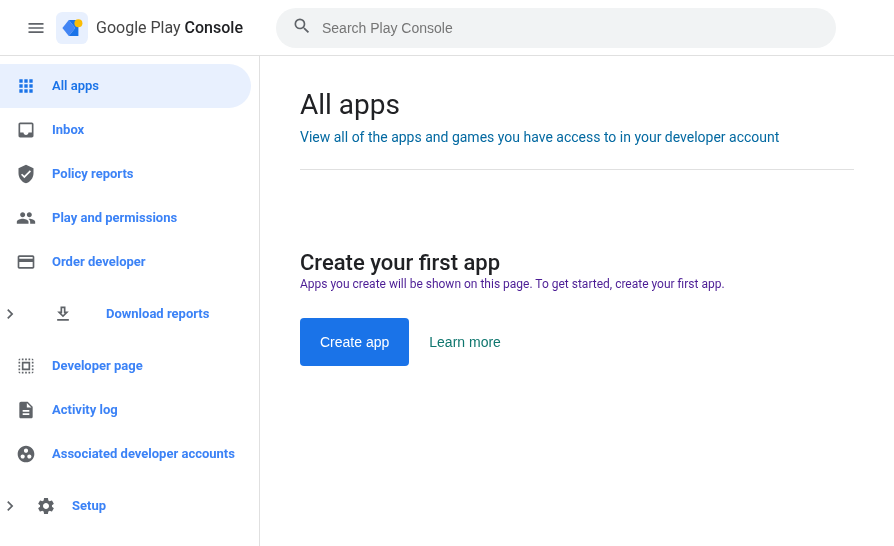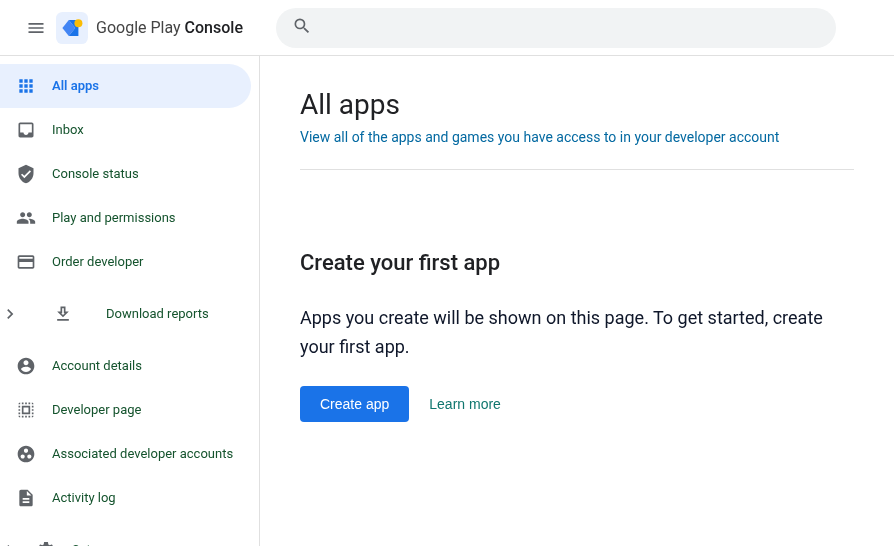--- a/index.html
+++ b/index.html
@@ -270,6 +270,7 @@
         <path d="M15.5 14h-.79l-.28-.27A6.47 6.47 0 0 0 16 9.5 6.5 6.5 0 1 0 9.5 16c1.61 0 3.09-.59 4.23-1.57l.27.28v.79l5 4.99L20.49 19l-4.99-5zm-6 0C7.01 14 5 11.99 5 9.5S7.01 5 9.5 5 14 7.01 14 9.5 11.99 14 9.5 14z"></path>
       </svg>
     </span>
+    <input class="search-input" type="text" placeholder="Search Play Console" style="">
   </div>
 </header>
 

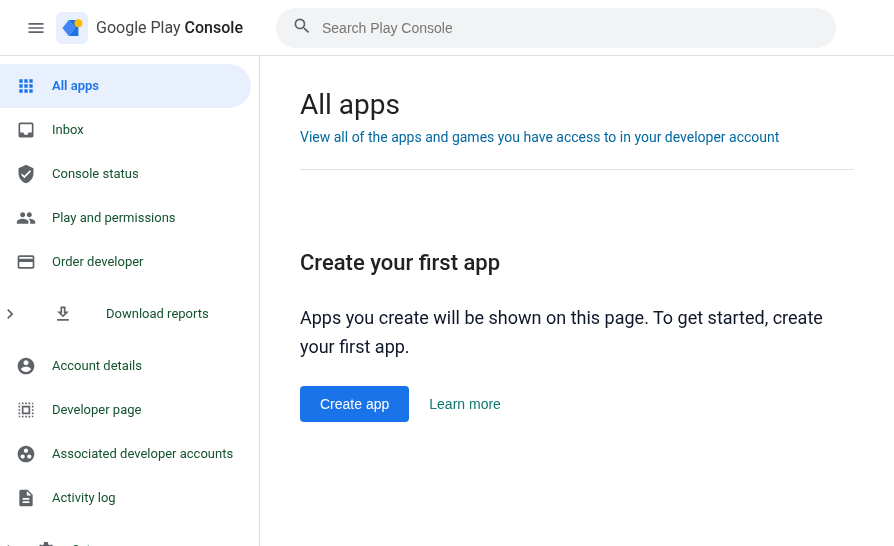--- a/index.html
+++ b/index.html
@@ -163,8 +163,8 @@
 
     .sidebar-label {
       font-size: 13px;
-      color: #14532d;
-      font-weight: 400;
+      color: #3b82f6;
+      font-weight: 700;
       line-height: 1.3;
     }
 

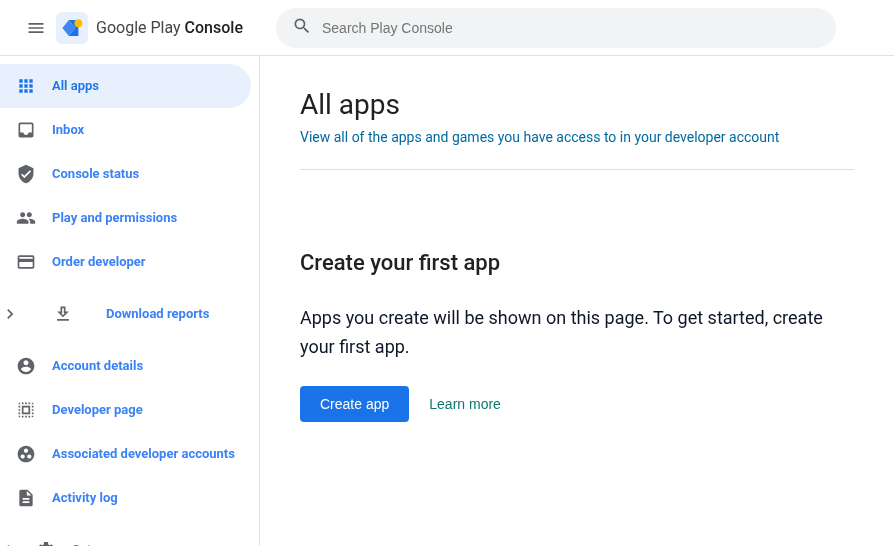--- a/index.html
+++ b/index.html
@@ -302,7 +302,7 @@
           <path d="M12 1L3 5v6c0 5.55 3.84 10.74 9 12 5.16-1.26 9-6.45 9-12V5l-9-4zm-2 16l-4-4 1.41-1.41L10 14.17l6.59-6.59L18 9l-8 8z"></path>
         </svg>
       </span>
-      <span class="sidebar-label">Console status</span>
+      <span class="sidebar-label">Policy reports</span>
     </div>
 
     <div class="sidebar-item">

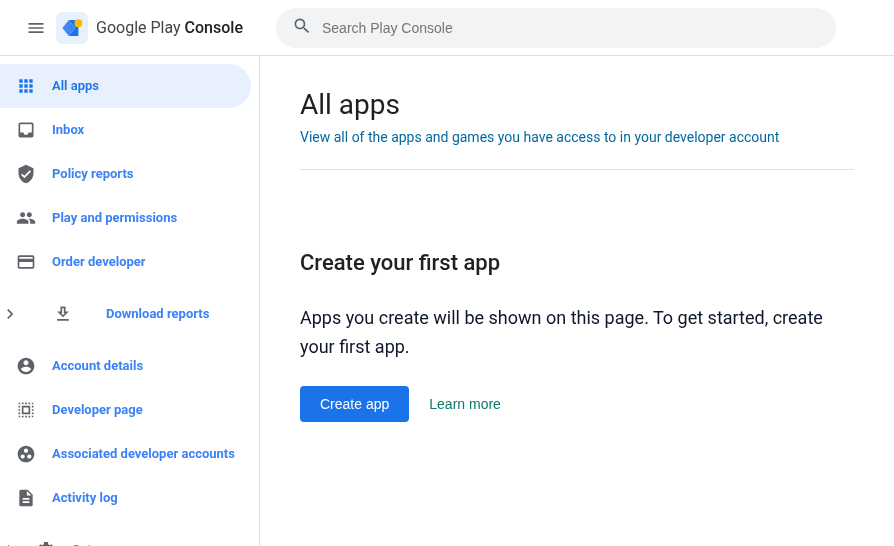--- a/index.html
+++ b/index.html
@@ -203,7 +203,7 @@
       font-size: 22px;
       font-weight: 500;
       color: #202124;
-      margin-bottom: 29px;
+      margin-bottom: 0;
     }
 
     .cta-text {

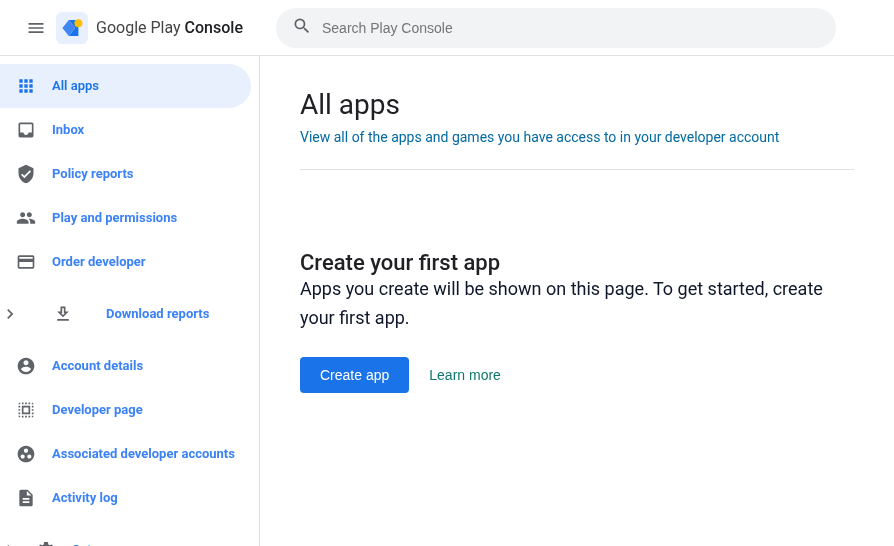--- a/index.html
+++ b/index.html
@@ -207,8 +207,8 @@
     }
 
     .cta-text {
-      font-size: 18px;
-      color: #0f172a;
+      font-size: 12px;
+      color: #4c1d95;
       margin-bottom: 24px;
       line-height: 1.6;
     }

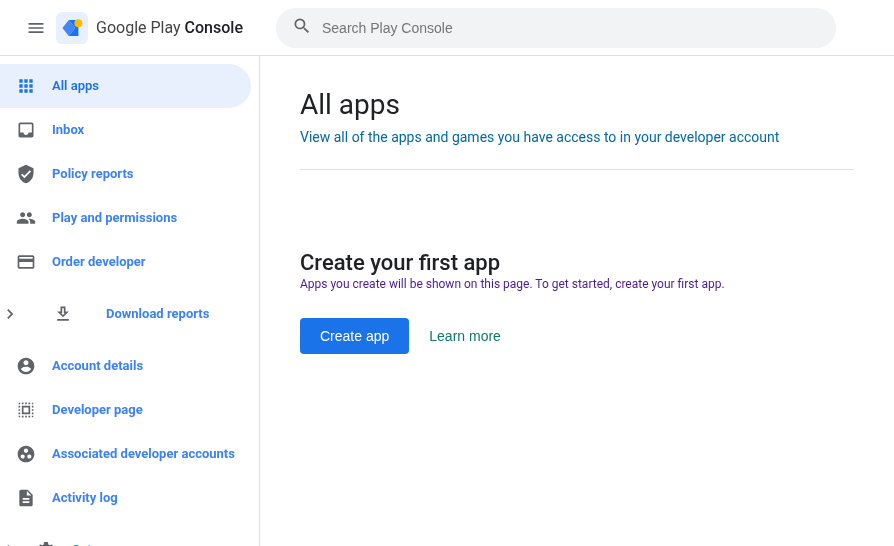--- a/index.html
+++ b/index.html
@@ -224,7 +224,7 @@
       color: #fff;
       border: none;
       border-radius: 4px;
-      padding: 10px 20px;
+      padding: 16px 20px;
       font-size: 14px;
       font-weight: 500;
       cursor: pointer;

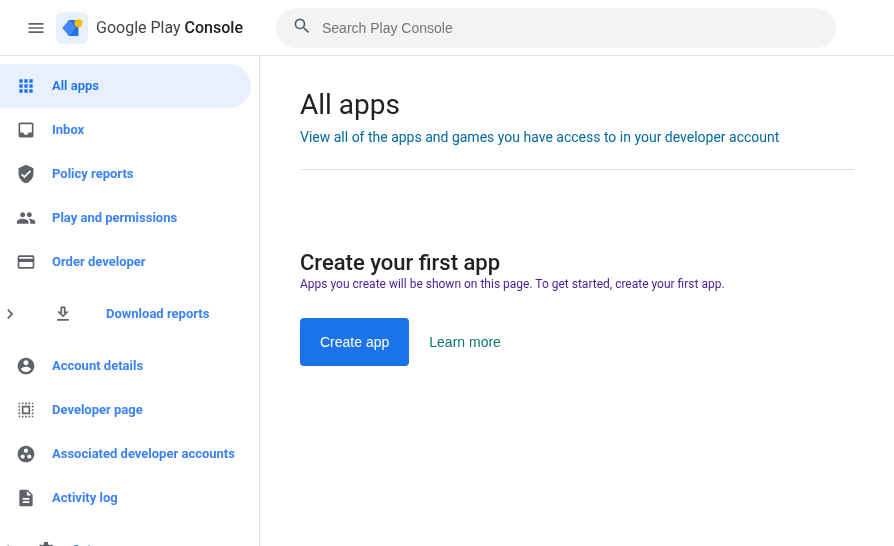--- a/index.html
+++ b/index.html
@@ -337,14 +337,6 @@
       <span class="sidebar-label">Download reports</span>
     </div>
 
-    <div class="sidebar-item">
-      <span class="sidebar-icon">
-        <svg viewBox="0 0 24 24" fill="#5f6368">
-          <path d="M12 2C6.48 2 2 6.48 2 12s4.48 10 10 10 10-4.48 10-10S17.52 2 12 2zm0 3c1.66 0 3 1.34 3 3s-1.34 3-3 3-3-1.34-3-3 1.34-3 3-3zm0 14.2c-2.5 0-4.71-1.28-6-3.22.03-1.99 4-3.08 6-3.08 1.99 0 5.97 1.09 6 3.08-1.29 1.94-3.5 3.22-6 3.22z"></path>
-        </svg>
-      </span>
-      <span class="sidebar-label">Account details</span>
-    </div>
 
     <div class="sidebar-item">
       <span class="sidebar-icon">

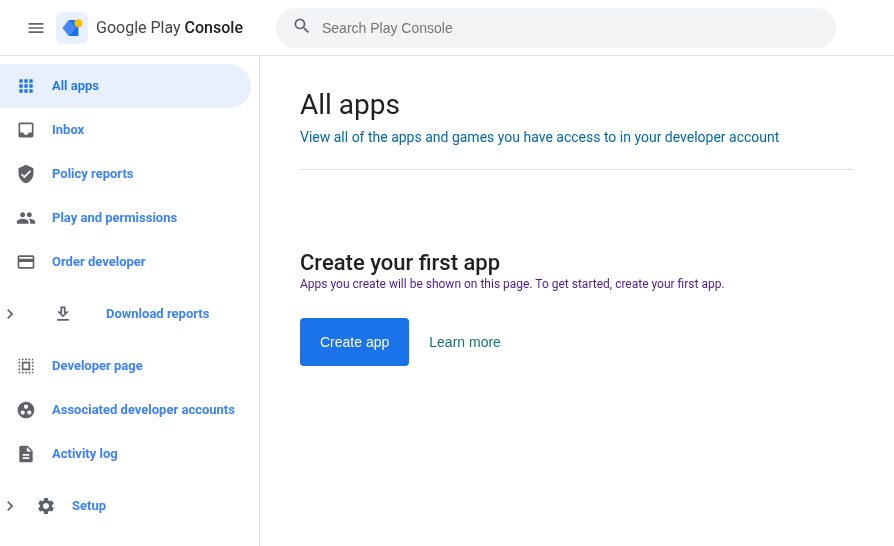--- a/index.html
+++ b/index.html
@@ -350,19 +350,19 @@
     <div class="sidebar-item">
       <span class="sidebar-icon">
         <svg viewBox="0 0 24 24" fill="#5f6368">
+          <path d="M14 2H6c-1.1 0-2 .9-2 2v16c0 1.1.89 2 2 2h12c1.1 0 2-.9 2-2V8l-6-6zm2 16H8v-2h8v2zm0-4H8v-2h8v2zm-3-5V3.5L18.5 9H13z"></path>
+        </svg>
+      </span>
+      <span class="sidebar-label">Activity log</span>
+    </div>
+
+    <div class="sidebar-item">
+      <span class="sidebar-icon">
+        <svg viewBox="0 0 24 24" fill="#5f6368">
           <path d="M12 2C6.48 2 2 6.48 2 12s4.48 10 10 10 10-4.48 10-10S17.52 2 12 2zM8 17.5c-1.38 0-2.5-1.12-2.5-2.5s1.12-2.5 2.5-2.5 2.5 1.12 2.5 2.5-1.12 2.5-2.5 2.5zM9.5 8c0-1.38 1.12-2.5 2.5-2.5s2.5 1.12 2.5 2.5-1.12 2.5-2.5 2.5S9.5 9.38 9.5 8zm6.5 9.5c-1.38 0-2.5-1.12-2.5-2.5s1.12-2.5 2.5-2.5 2.5 1.12 2.5 2.5-1.12 2.5-2.5 2.5z"></path>
         </svg>
       </span>
       <span class="sidebar-label">Associated developer accounts</span>
-    </div>
-
-    <div class="sidebar-item">
-      <span class="sidebar-icon">
-        <svg viewBox="0 0 24 24" fill="#5f6368">
-          <path d="M14 2H6c-1.1 0-2 .9-2 2v16c0 1.1.89 2 2 2h12c1.1 0 2-.9 2-2V8l-6-6zm2 16H8v-2h8v2zm0-4H8v-2h8v2zm-3-5V3.5L18.5 9H13z"></path>
-        </svg>
-      </span>
-      <span class="sidebar-label">Activity log</span>
     </div>
 
     <div class="sidebar-item has-arrow" style="padding-left:0;">

